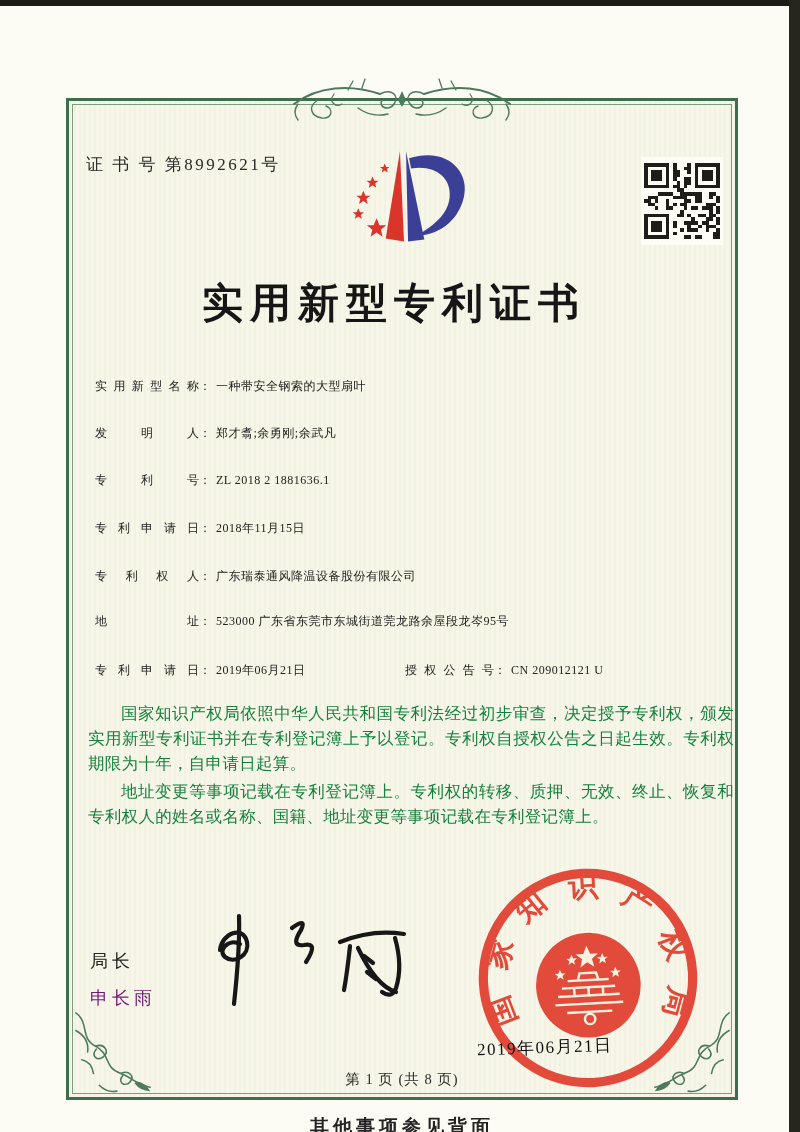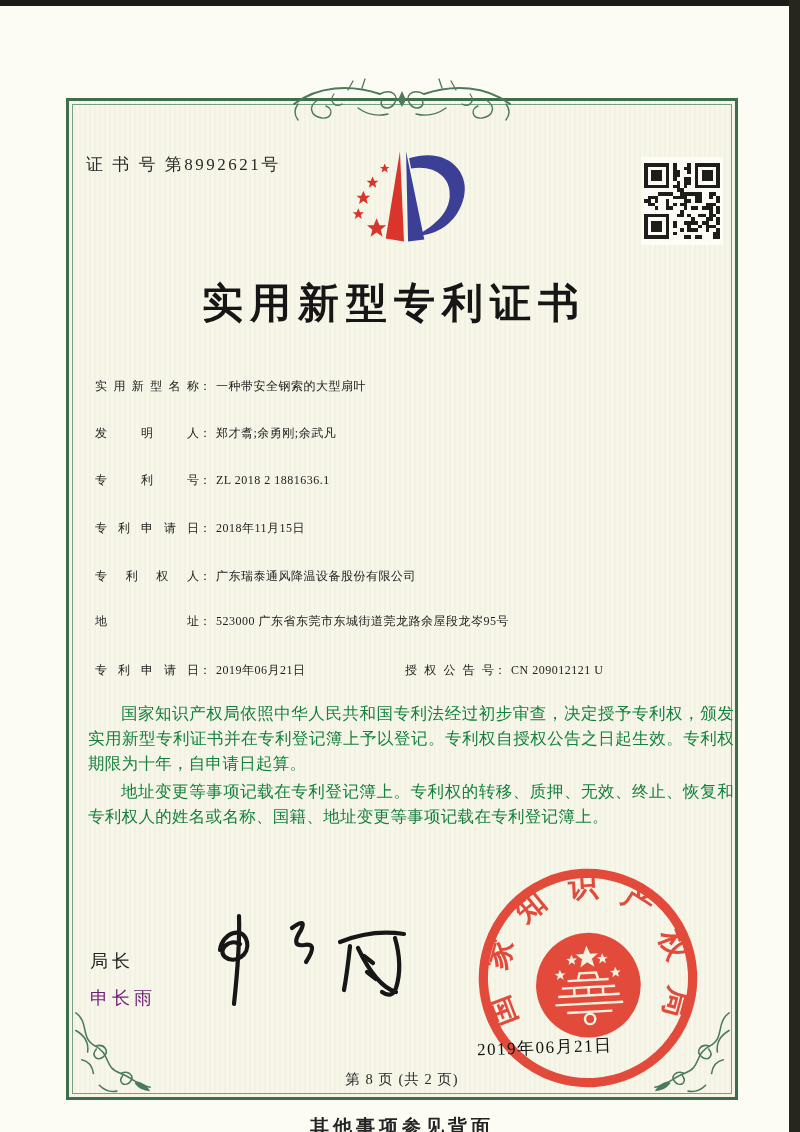--- a/index.html
+++ b/index.html
@@ -350,7 +350,7 @@
 
 <div class="seal-date">2019年06月21日</div>
 
-<div class="page-indicator">第 8 页 (共 2 页)</div>
+<div class="page-indicator">第 1 页 (共 8 页)</div>
 <div class="back-note">其他事项参见背面</div>
 
 </body></html>

